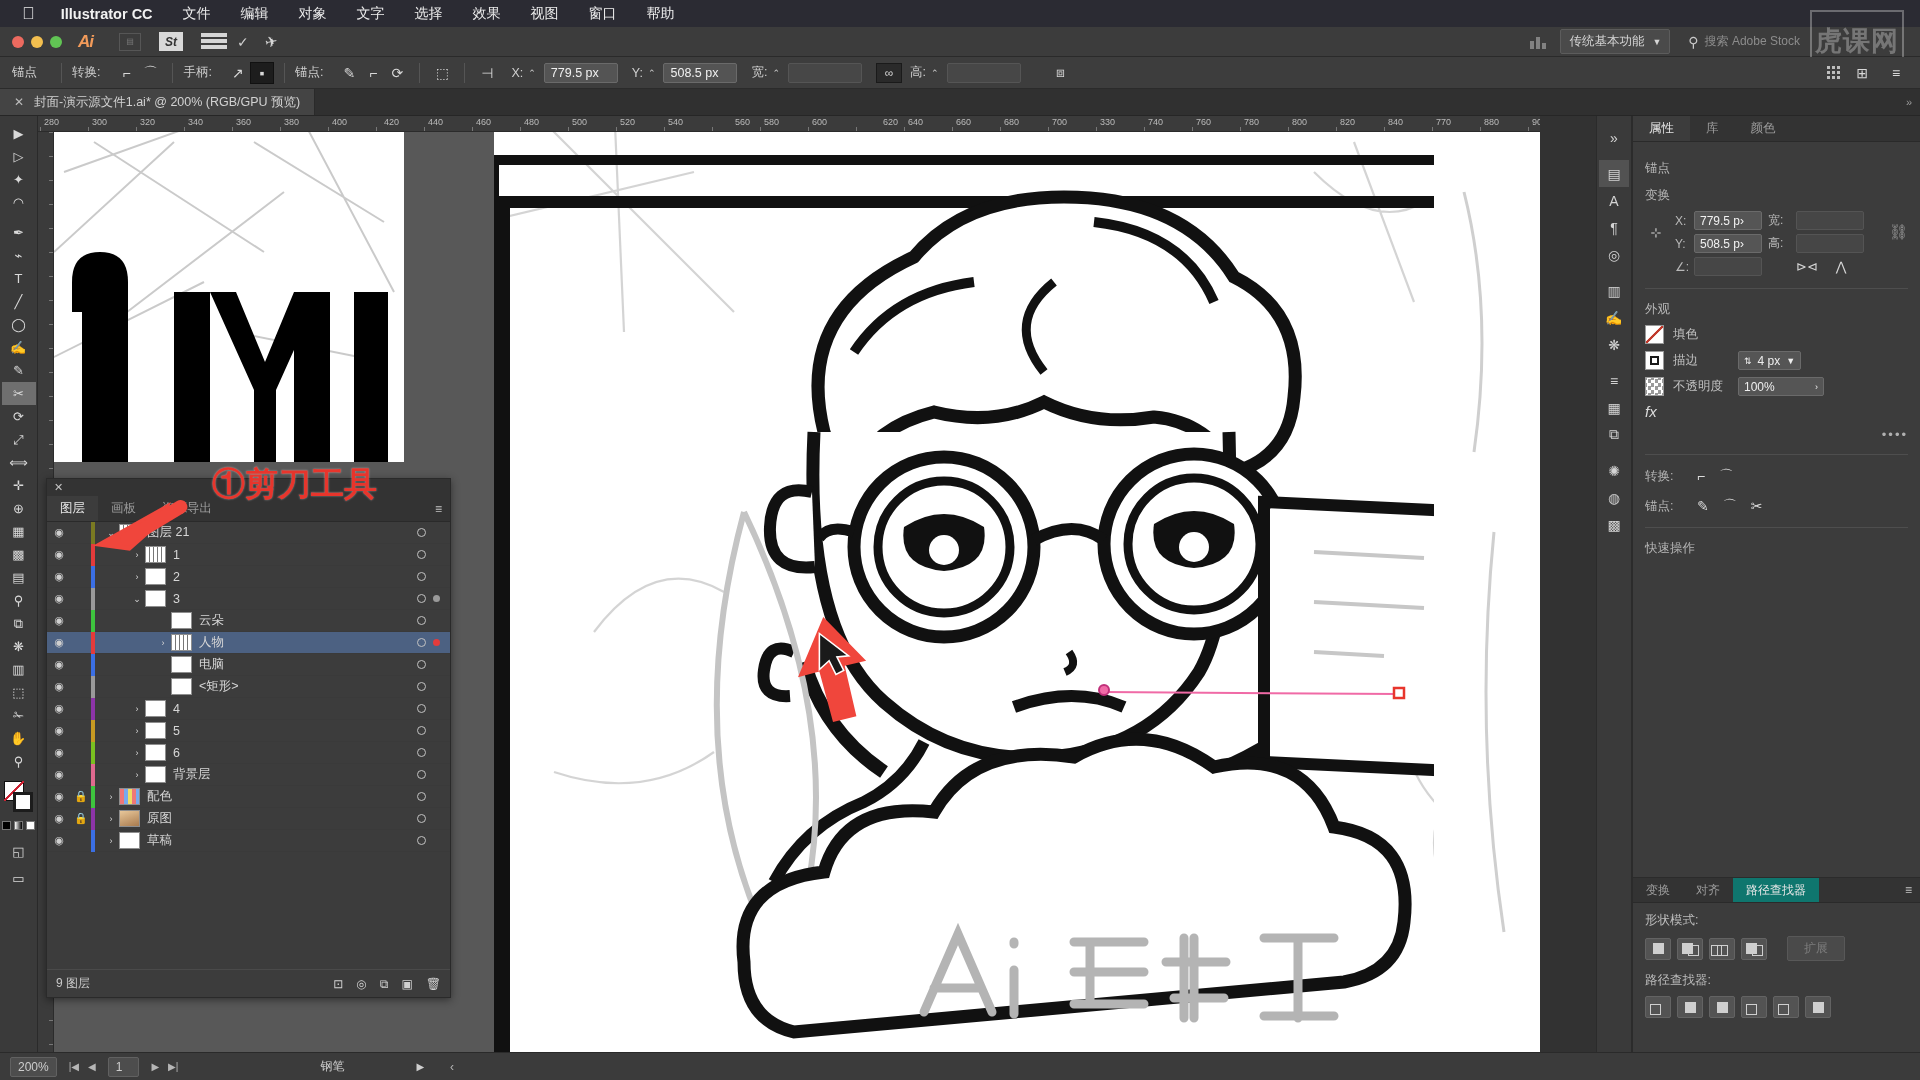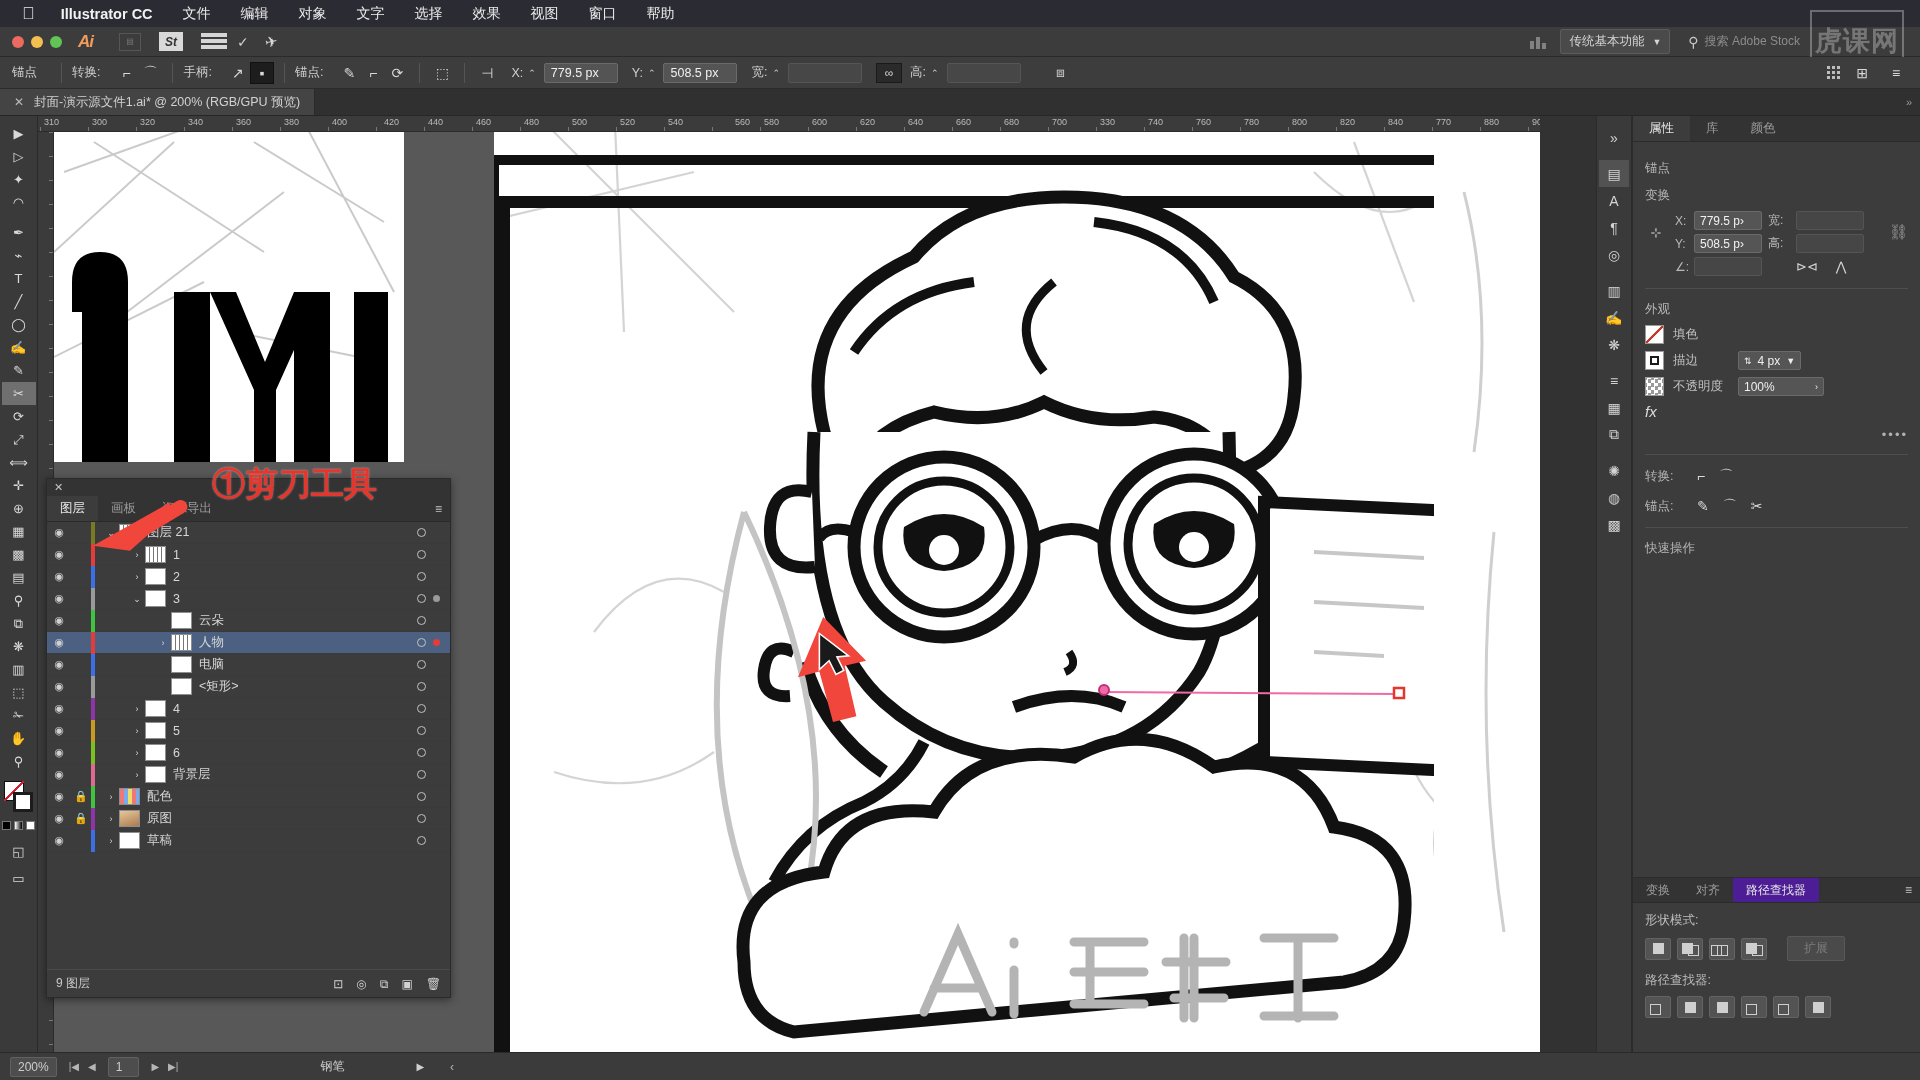--- a/index.html
+++ b/index.html
@@ -428,7 +428,7 @@
 
   <div class="canvas-area">
     <div class="ruler-h" id="rulerH">
-        <span class="tk" style="left: 6px;">310</span>
+        <span class="tk" style="left: 6px;">280</span>
         <span class="tl" style="left: 2px;"></span>
         <span class="tk" style="left: 54px;">300</span>
         <span class="tl" style="left: 50px;"></span>

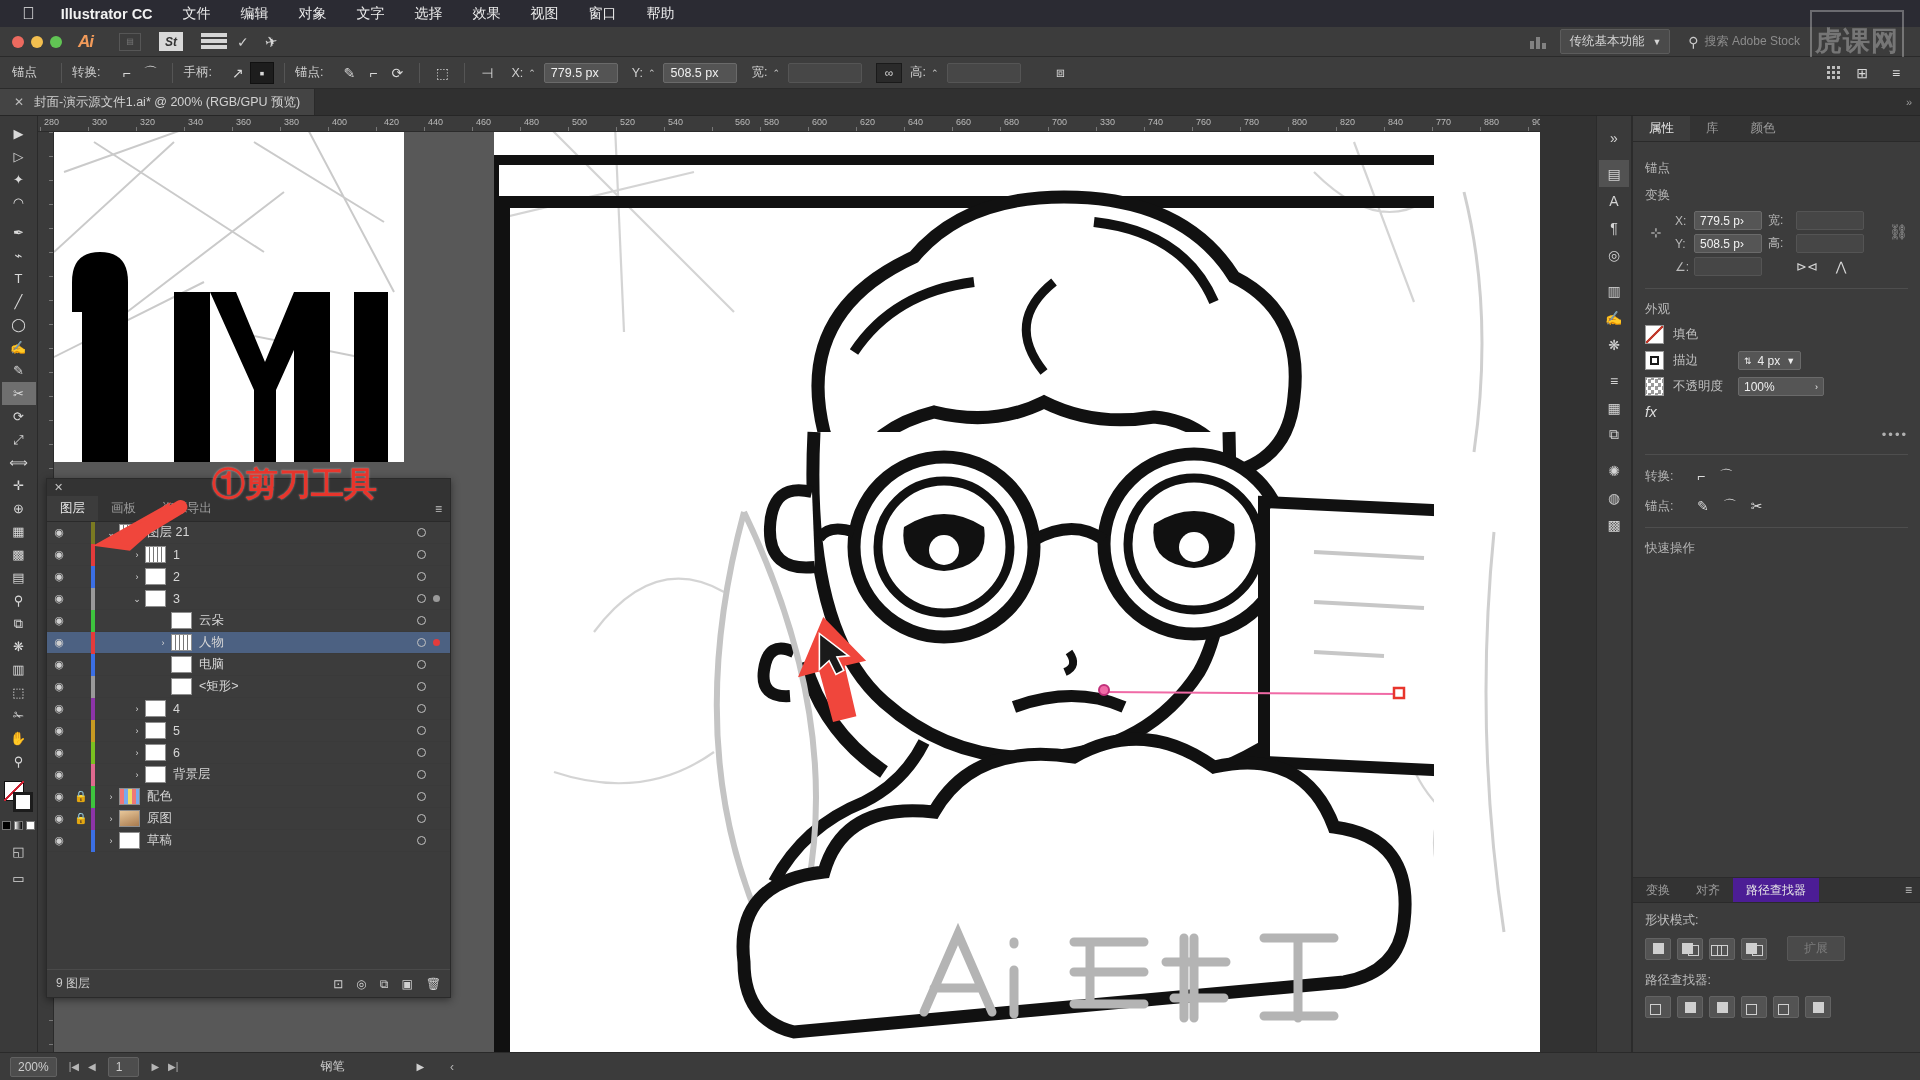--- a/index.html
+++ b/index.html
@@ -462,7 +462,7 @@
         <span class="tl" style="left: 722px;"></span>
         <span class="tk" style="left: 774px;">600</span>
         <span class="tl" style="left: 770px;"></span>
-        <span class="tk" style="left: 822px;">620</span>
+        <span class="tk" style="left: 845px;">620</span>
         <span class="tl" style="left: 818px;"></span>
         <span class="tk" style="left: 870px;">640</span>
         <span class="tl" style="left: 866px;"></span>

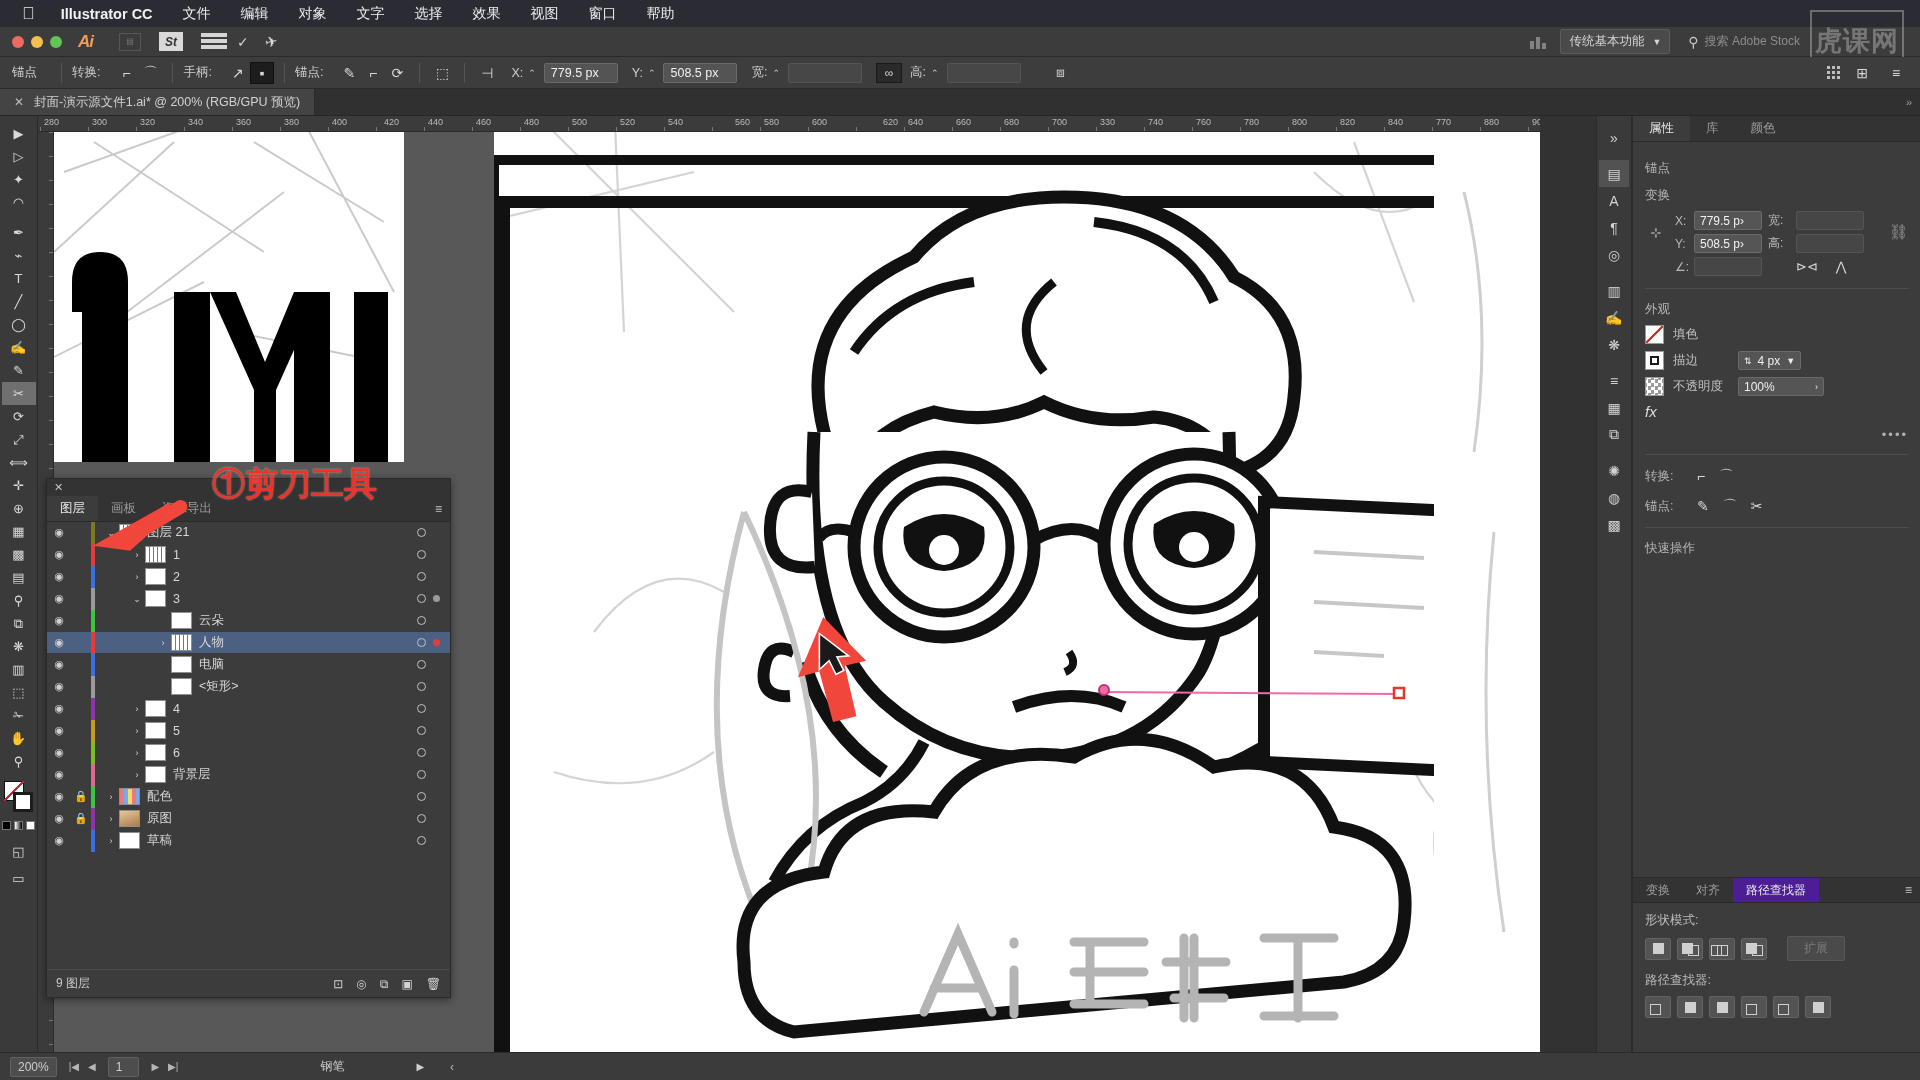--- a/index.html
+++ b/index.html
@@ -190,7 +190,7 @@
   }
   .pf-tabs { display:flex; height:25px; background:#333; border-bottom:1px solid #2a2a2a; align-items:stretch; }
   .pf-tab { padding:0 13px; display:flex; align-items:center; font-size:12px; color:#9d9d9d; }
-  .pf-tab.on { background:#4c1d95; color:#e6e6e6; }
+  .pf-tab.on { background:#0f766e; color:#e6e6e6; }
   .pf-menu { margin-left:auto; display:flex; align-items:center; padding-right:8px; color:#c5c5c5; font-size:12px; }
   .pf-body { padding:9px 12px; }
   .pf-lab { color:#bcbcbc; font-size:12.5px; margin-bottom:7px; }

